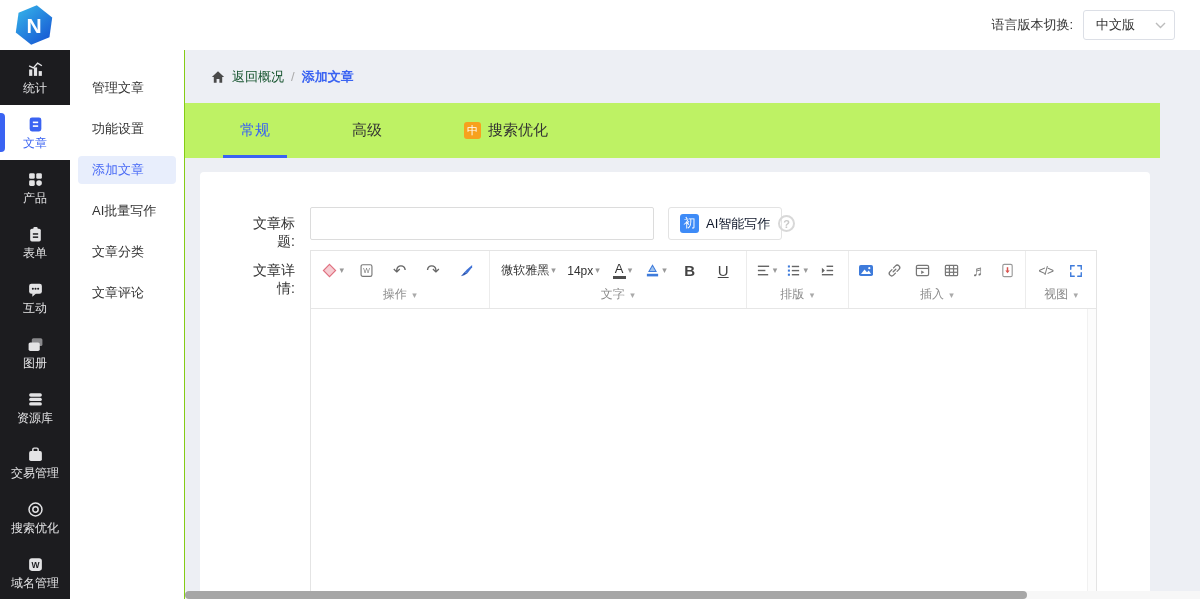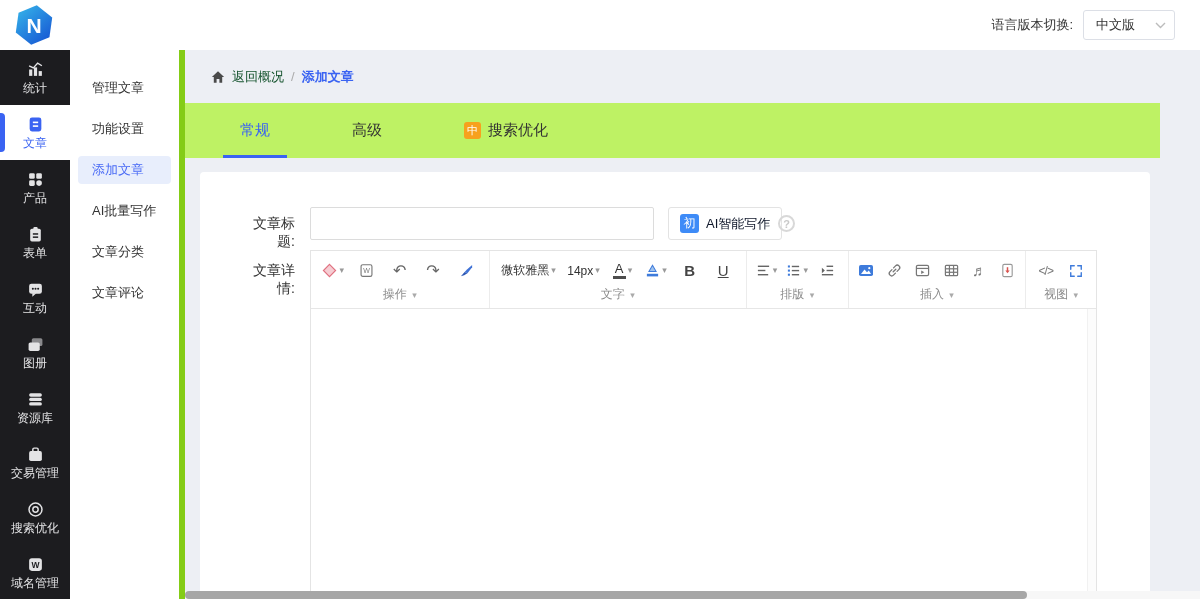--- a/index.html
+++ b/index.html
@@ -32,7 +32,7 @@
 
   
   .ssidebar { position:absolute; left:70px; top:50px; width:115px; height:549px;
-    background:#fff; border-right:6px solid #84cc16; padding-top:24px; z-index:3; }
+    background:#fff; border-right:1px solid #84cc16; padding-top:24px; z-index:3; }
   .ssitem { height:28px; line-height:28px; margin:0 8px 13px 8px; padding-left:14px;
     font-size:13px; color:#333; border-radius:4px; cursor:pointer; white-space:nowrap; }
   .ssitem.active { background:var(--active-item-bg,#e8eefc); color:#4a6bf5; }

